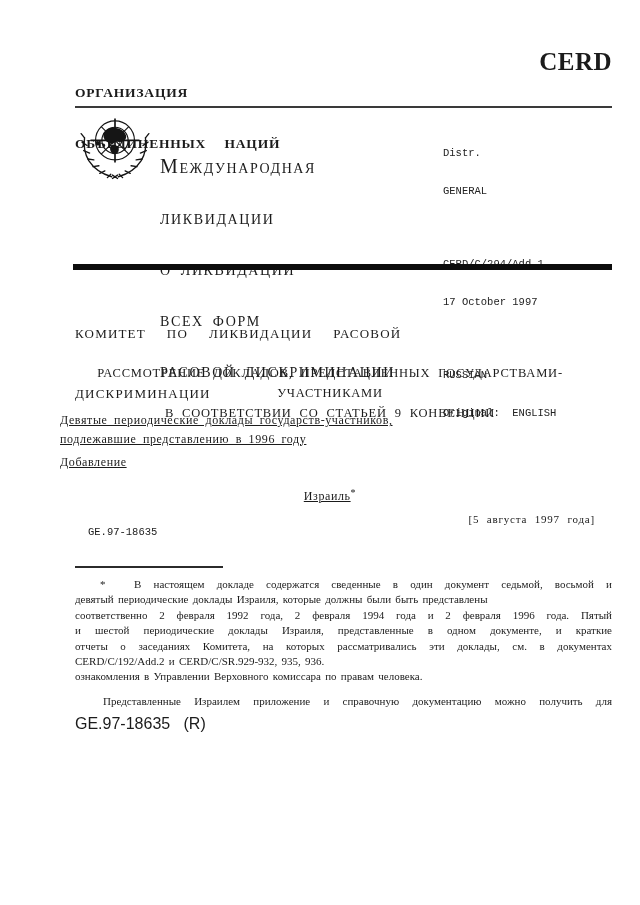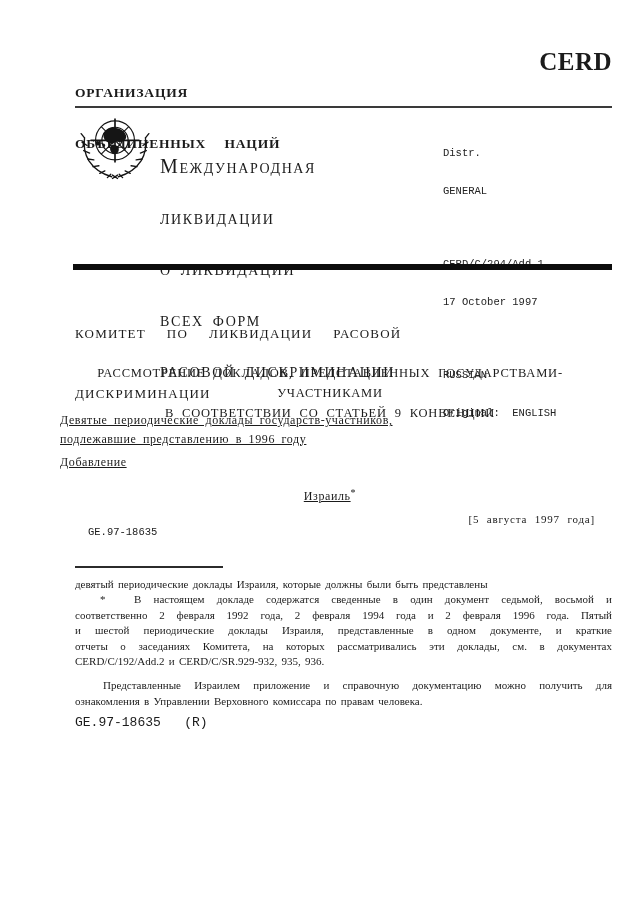--- a/index.html
+++ b/index.html
@@ -188,8 +188,8 @@
   <div class="fn-rule"></div>
 
   <div class="footnote">
+    <div class="fn-line jf fn-first"><span class="fn-marker">*</span><span>В настоящем докладе содержатся сведенные в один документ седьмой, восьмой и</span></div>
     <div class="fn-line">девятый периодические доклады Израиля, которые должны были быть представлены</div>
-    <div class="fn-line jf fn-first"><span class="fn-marker">*</span><span>В настоящем докладе содержатся сведенные в один документ седьмой, восьмой и</span></div>
     <div class="fn-line jf">соответственно 2 февраля 1992 года, 2 февраля 1994 года и 2 февраля 1996 года.  Пятый</div>
     <div class="fn-line jf">и шестой периодические доклады Израиля, представленные в одном документе, и краткие</div>
     <div class="fn-line jf">отчеты о заседаниях Комитета, на которых рассматривались эти доклады, см. в документах</div>

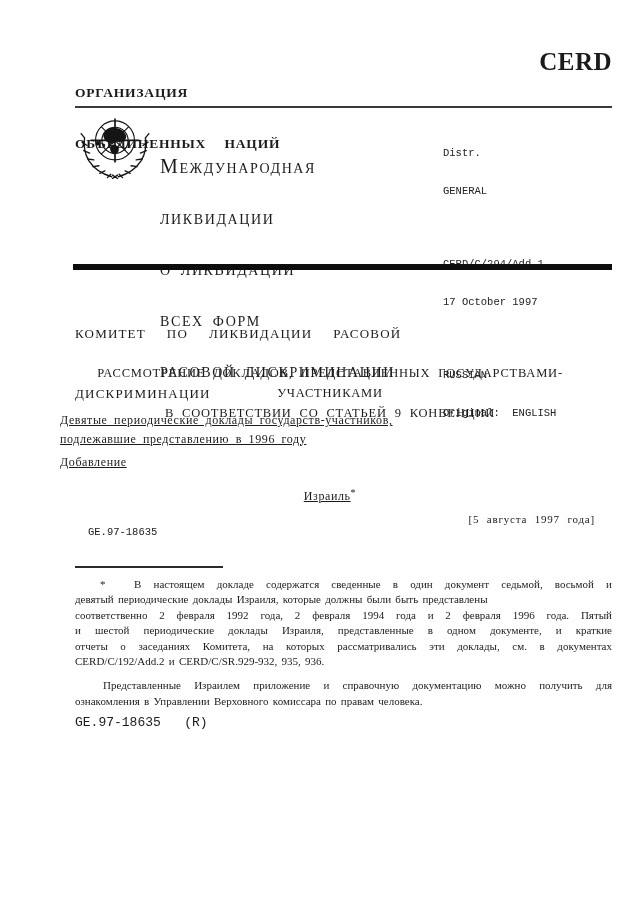--- a/index.html
+++ b/index.html
@@ -194,8 +194,8 @@
     <div class="fn-line jf">и шестой периодические доклады Израиля, представленные в одном документе, и краткие</div>
     <div class="fn-line jf">отчеты о заседаниях Комитета, на которых рассматривались эти доклады, см. в документах</div>
     <div class="fn-line">CERD/C/192/Add.2 и CERD/C/SR.929-932, 935, 936.</div>
+    <div class="fn-line">ознакомления в Управлении Верховного комиссара по правам человека.</div>
     <div class="fn-line jf fn-indent fn-para2">Представленные Израилем приложение и справочную документацию можно получить для</div>
-    <div class="fn-line">ознакомления в Управлении Верховного комиссара по правам человека.</div>
   </div>
 
   <div class="ge-bottom">GE.97-18635   (R)</div>

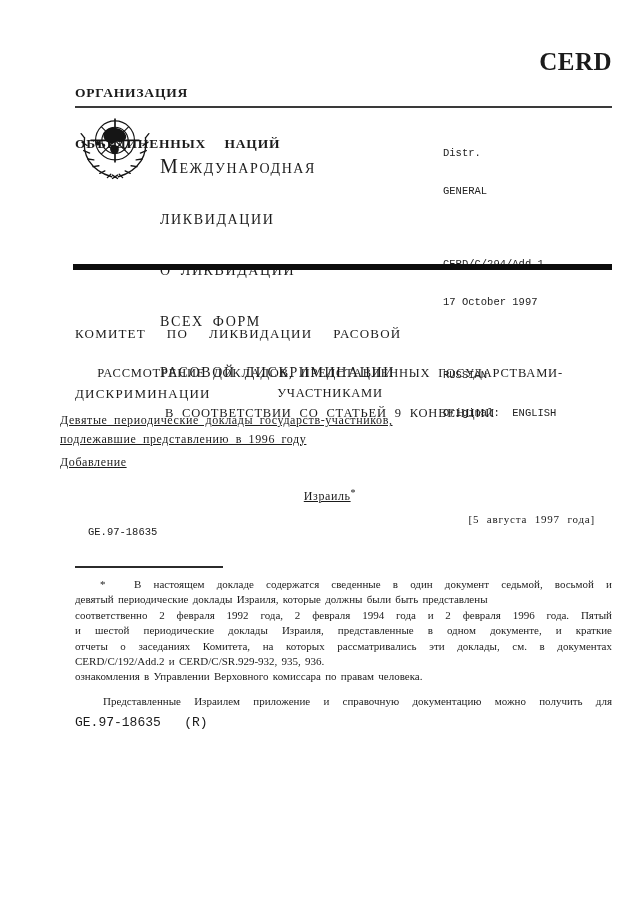--- a/index.html
+++ b/index.html
@@ -94,7 +94,7 @@
   .fn-indent { padding-left:28px; }
   .ge-bottom {
     position:absolute; left:75px; top:715px;
-    font-family:Liberation Mono, monospace; font-size:13px; white-space:pre;
+    font-family:Liberation Sans, sans-serif; font-size:16px; white-space:pre;
   }
 </style>
 </head>

